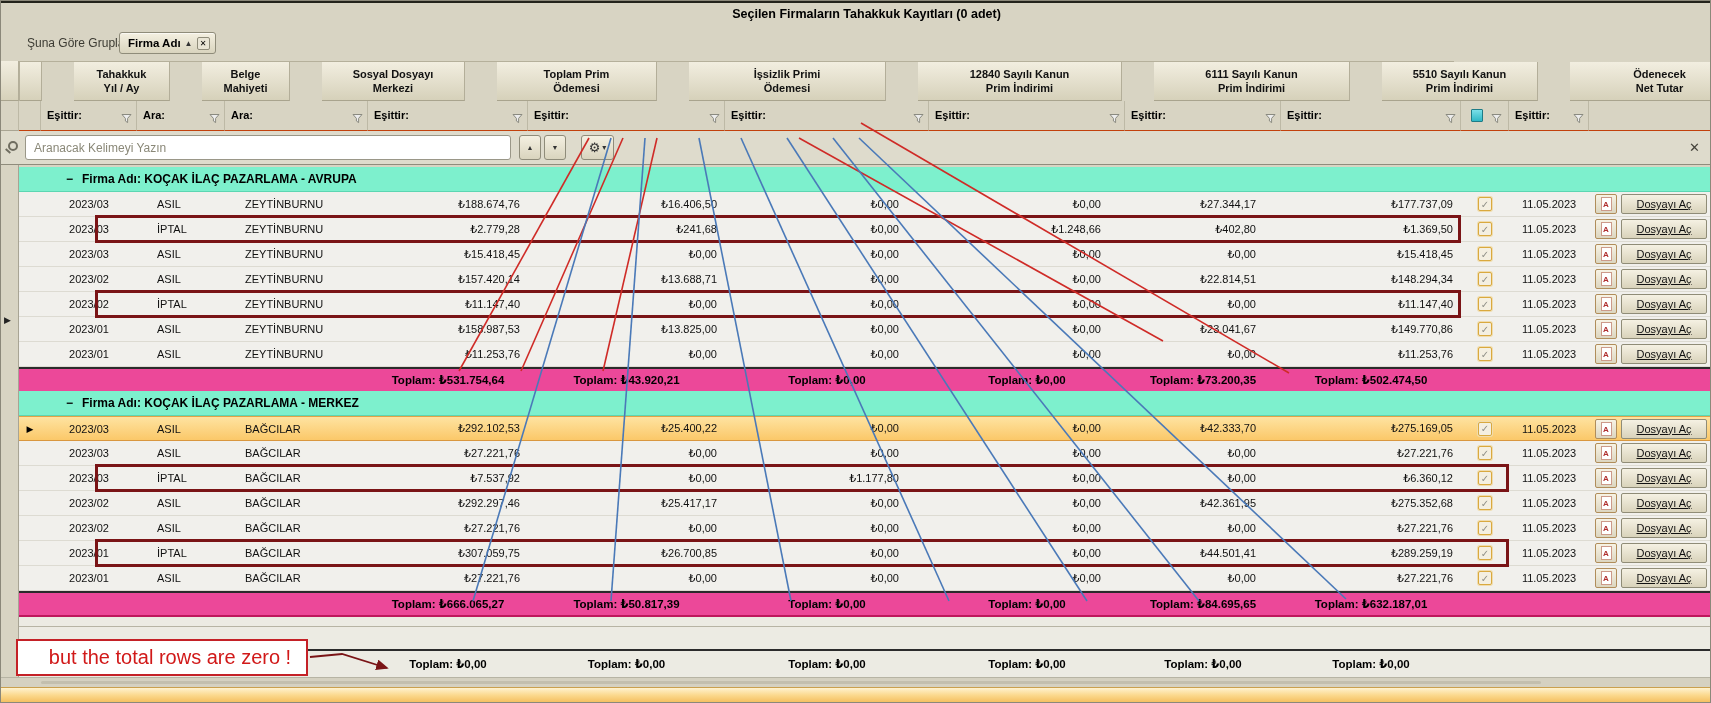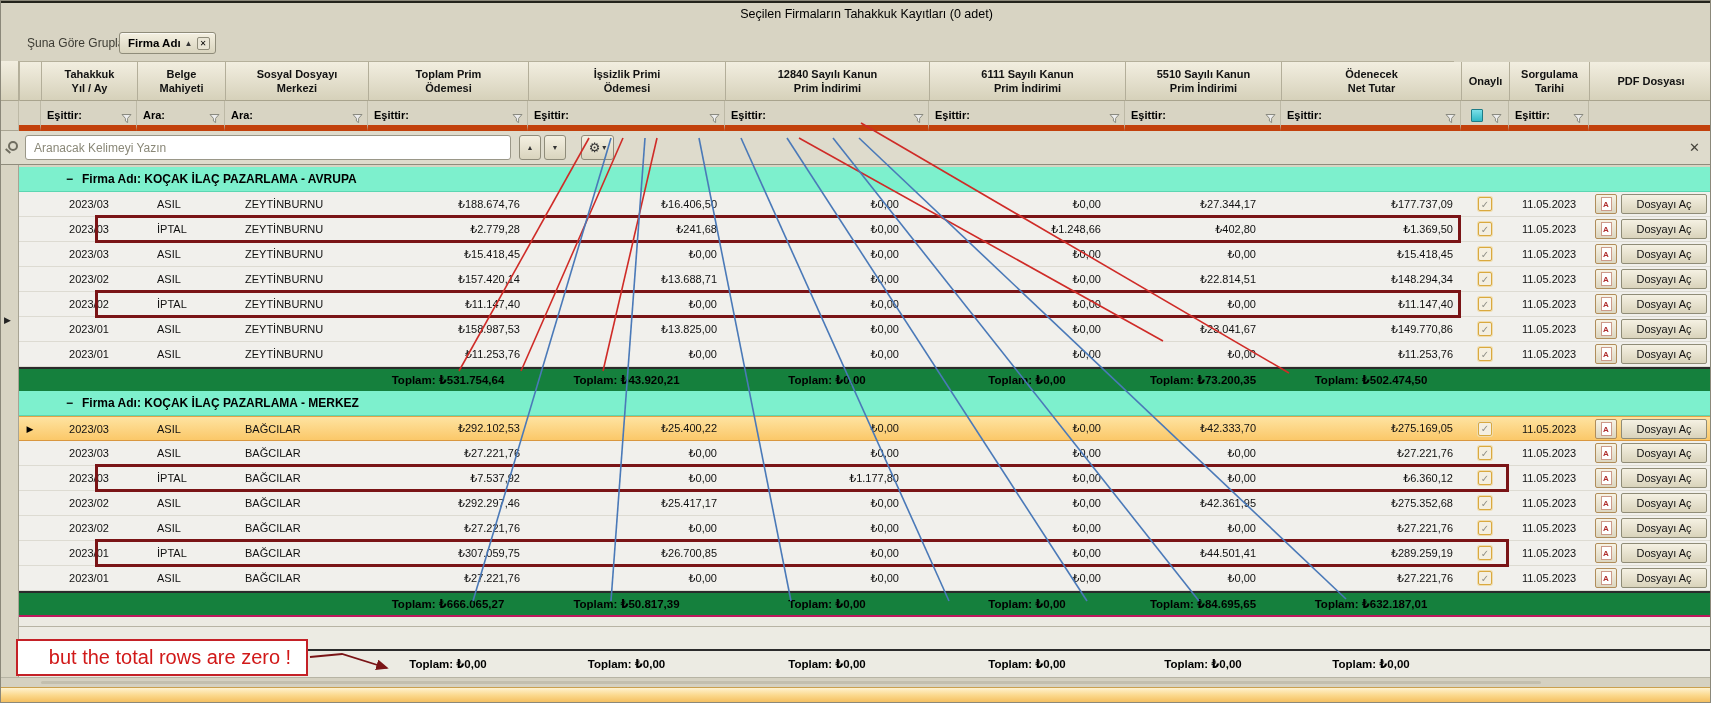--- a/index.html
+++ b/index.html
@@ -10,7 +10,7 @@
   .topline { position:absolute; left:0; top:0; width:1711px; height:2px; background:#24241c; }
   .titlebar { position:absolute; left:0; top:2px; width:1711px; height:22px;
               display:flex; align-items:center; justify-content:center;
-              font-size:12.5px; font-weight:normal; color:#000;padding-left:20px; }
+              font-size:12.5px; font-weight:bold; color:#000;padding-left:20px; }
   .grouppanel { position:absolute; left:0; top:24px; width:1711px; height:36px; }
   .gp-label { position:absolute; left:26px; top:11px; font-size:12px; color:#3c3b33; }
   .chip { position:absolute; left:118px; top:7px; height:22px; padding:0 5px 0 8px;

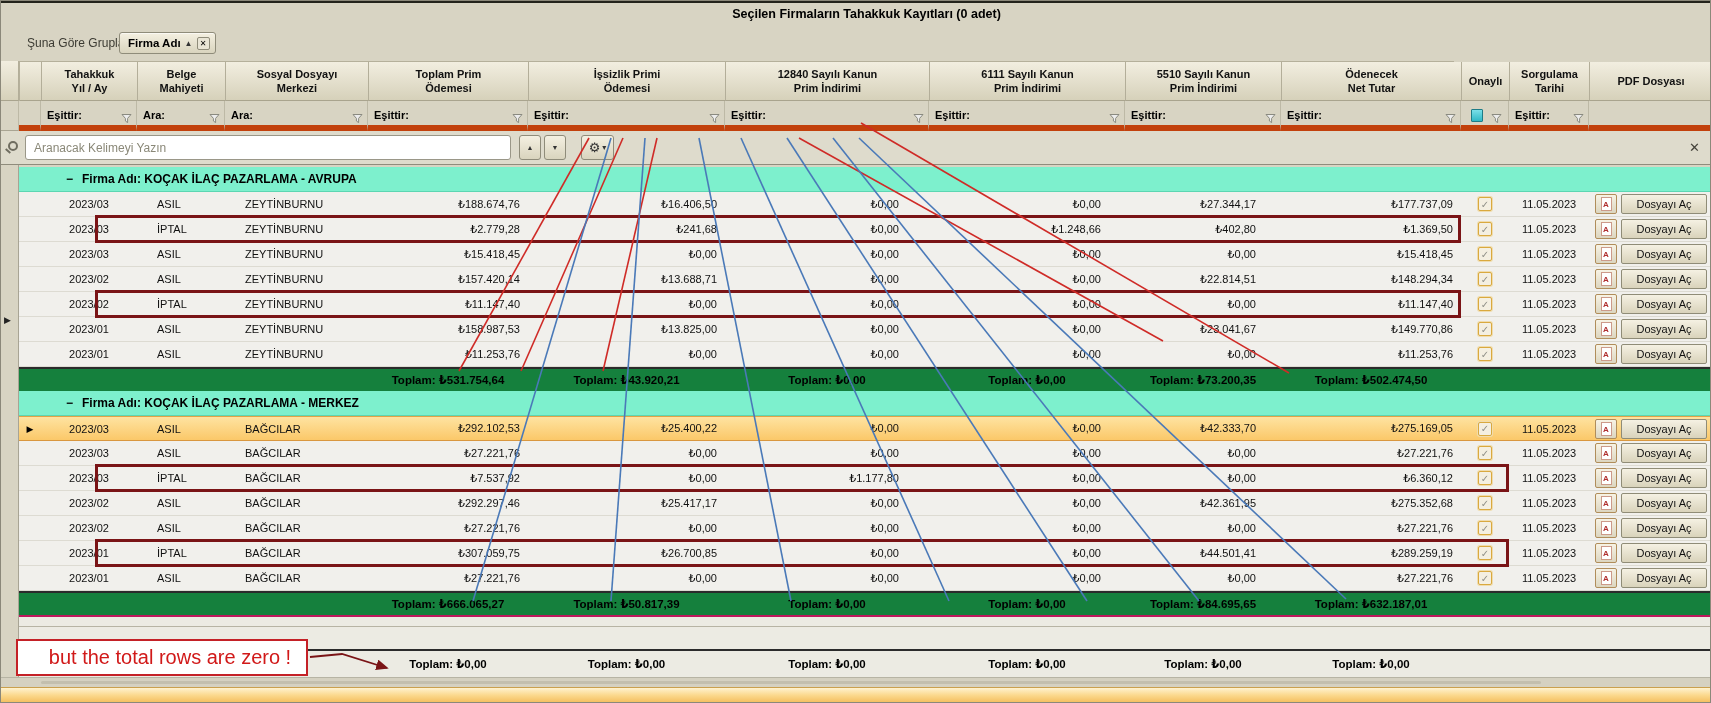--- a/index.html
+++ b/index.html
@@ -26,7 +26,7 @@
   .grid { display:grid; grid-template-columns:var(--cols); }
 
   .gridhead { position:absolute; left:18px; top:60px; width:1435px; height:40px;
-              border-top:1px solid #b5b09b; border-left:1px solid #b5b09b; }
+              border-top:1px solid #b5b09b; border-left:1px solid #b5b09b;gap:32px; }
   .hcell { background:linear-gradient(#f2eee0,#d6d1ba); border-right:1px solid #b3ae99;
            border-bottom:1px solid #a9a48e; display:flex; align-items:center; justify-content:center;
            font-size:11px; font-weight:bold; color:#111; text-align:center; white-space:pre-line;

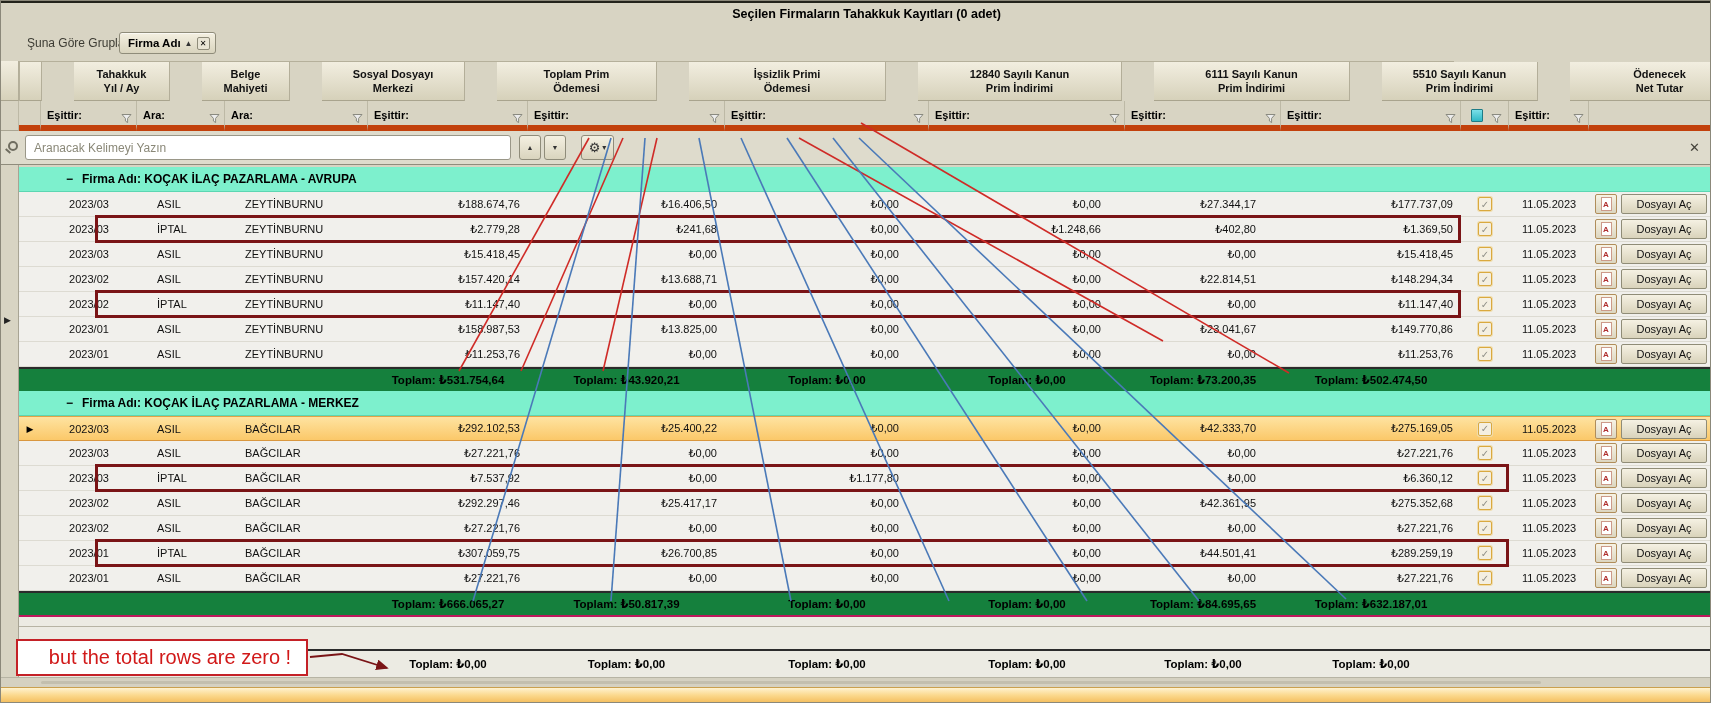--- a/index.html
+++ b/index.html
@@ -39,7 +39,7 @@
 
   .filterrow { position:absolute; left:18px; top:100px; width:1693px; height:30px; }
   .fcell { position:relative; background:#d8d4c3; border-right:1px solid #bdb9a6;
-           border-bottom:6px solid #c2410c; cursor:pointer; }
+           border-bottom:1px solid #c2410c; cursor:pointer; }
   .flabel { position:absolute; left:6px; top:8px; font-size:11px; font-weight:600; color:#000; }
   .funnel { position:absolute; right:4px; top:9px; width:11px; height:11px; }
   .fcell .teal { position:absolute; left:10px; top:8px; width:12px; height:13px;

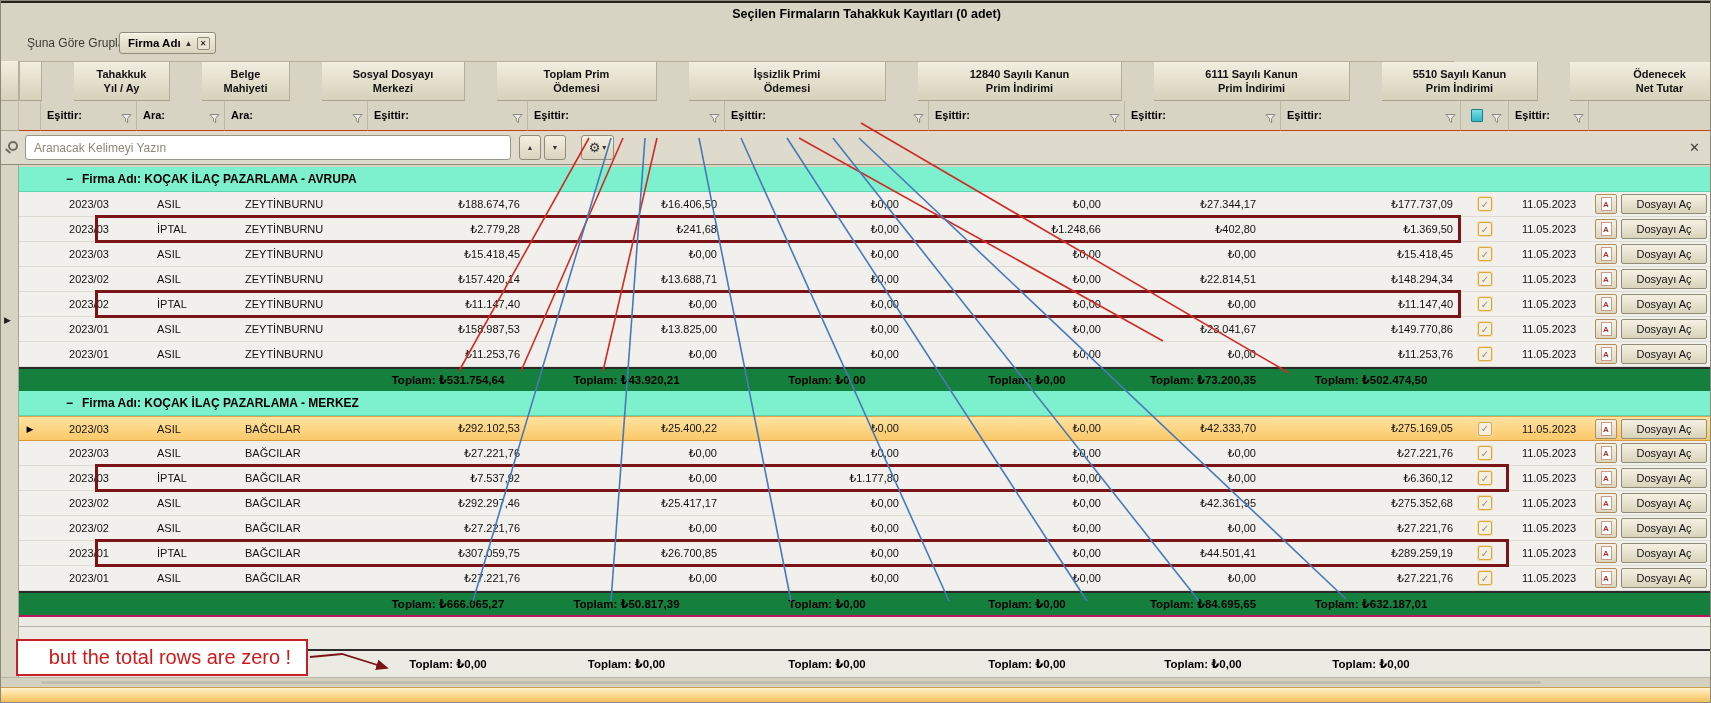--- a/index.html
+++ b/index.html
@@ -99,7 +99,7 @@
              font-size:8px; font-weight:bold; color:#b03030; text-align:center; line-height:13px; }
   .openbtn { width:86px; height:20px; background:linear-gradient(#f5f1e3,#d9d3bb);
              border:1px solid #8f8c77; border-radius:2px; font-size:11px; color:#111;
-             cursor:pointer; font-family:"Liberation Sans","DejaVu Sans",sans-serif; }
+             cursor:pointer; font-family:"Liberation Sans","DejaVu Sans",sans-serif;text-decoration:underline; }
   .totalsrow { background:#15803d; border-top:2px solid #2b2b2b; height:24px; }
   .totalsrow .tcell { display:flex; align-items:center; justify-content:center;
                       font-size:11.5px; font-weight:bold; color:#000; }

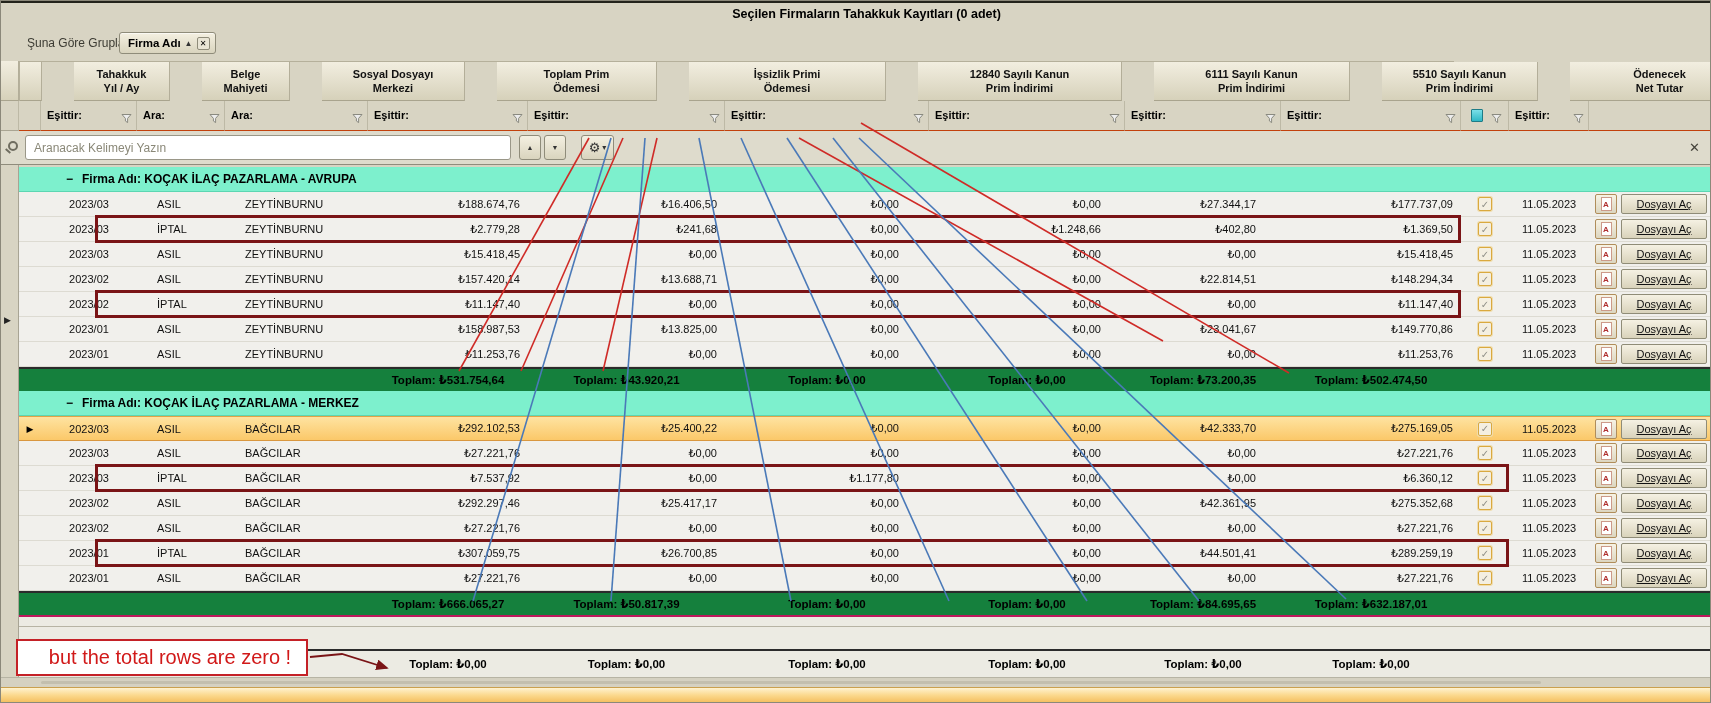--- a/index.html
+++ b/index.html
@@ -100,7 +100,7 @@
   .openbtn { width:86px; height:20px; background:linear-gradient(#f5f1e3,#d9d3bb);
              border:1px solid #8f8c77; border-radius:2px; font-size:11px; color:#111;
              cursor:pointer; font-family:"Liberation Sans","DejaVu Sans",sans-serif;text-decoration:underline; }
-  .totalsrow { background:#15803d; border-top:2px solid #2b2b2b; height:24px; }
+  .totalsrow { background:#ec4899; border-top:2px solid #2b2b2b; height:24px; }
   .totalsrow .tcell { display:flex; align-items:center; justify-content:center;
                       font-size:11.5px; font-weight:bold; color:#000; }
   .totalsrow.g2 { height:26px; border-bottom:2px solid #be185d; }

